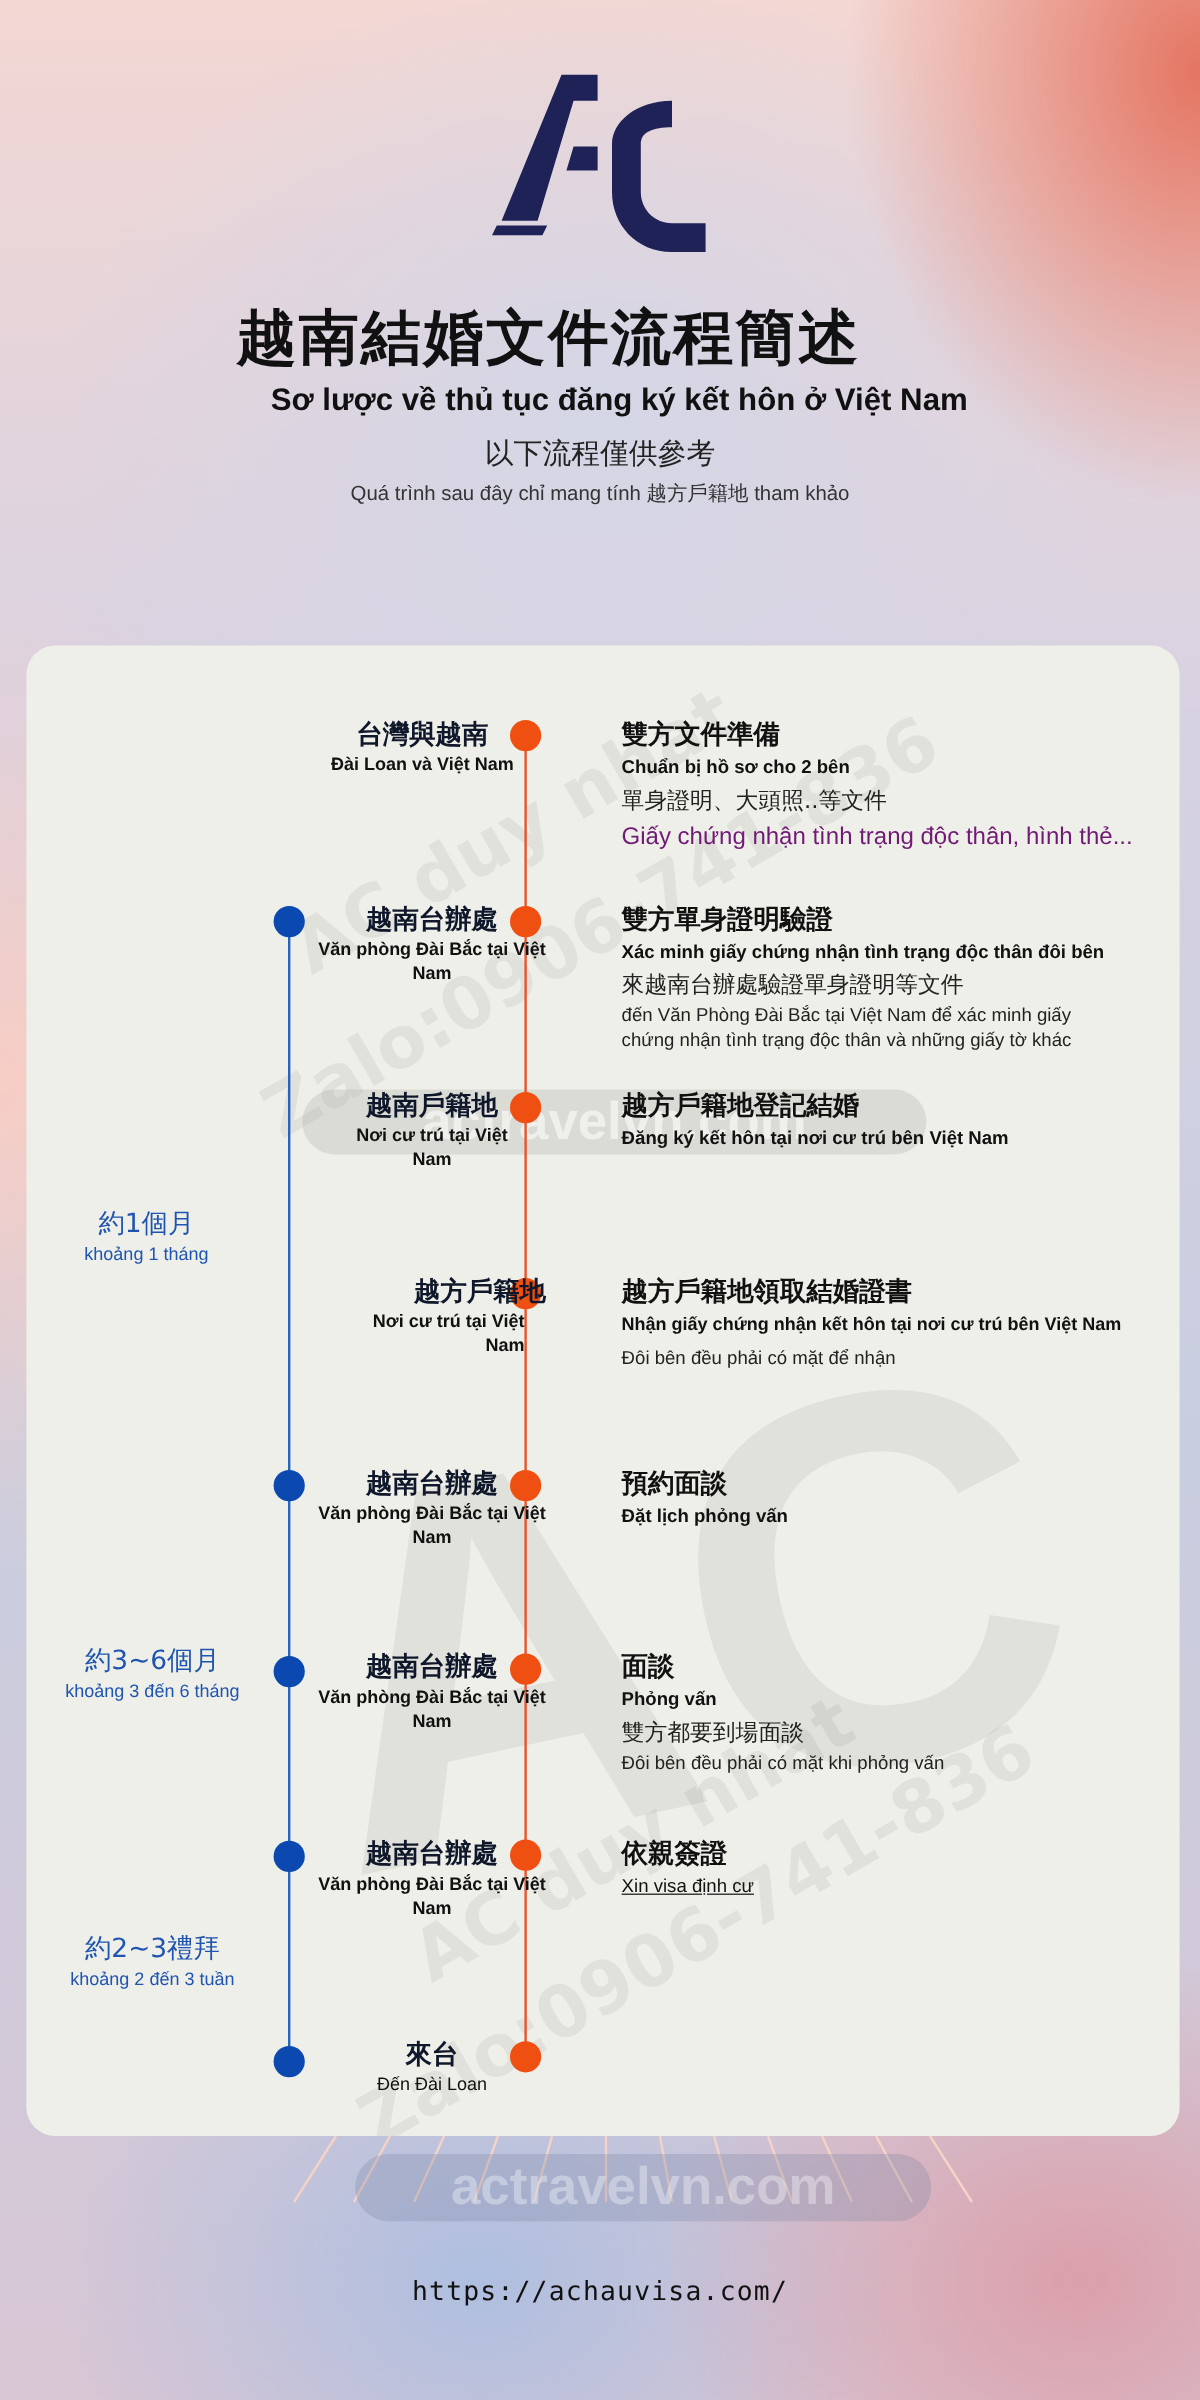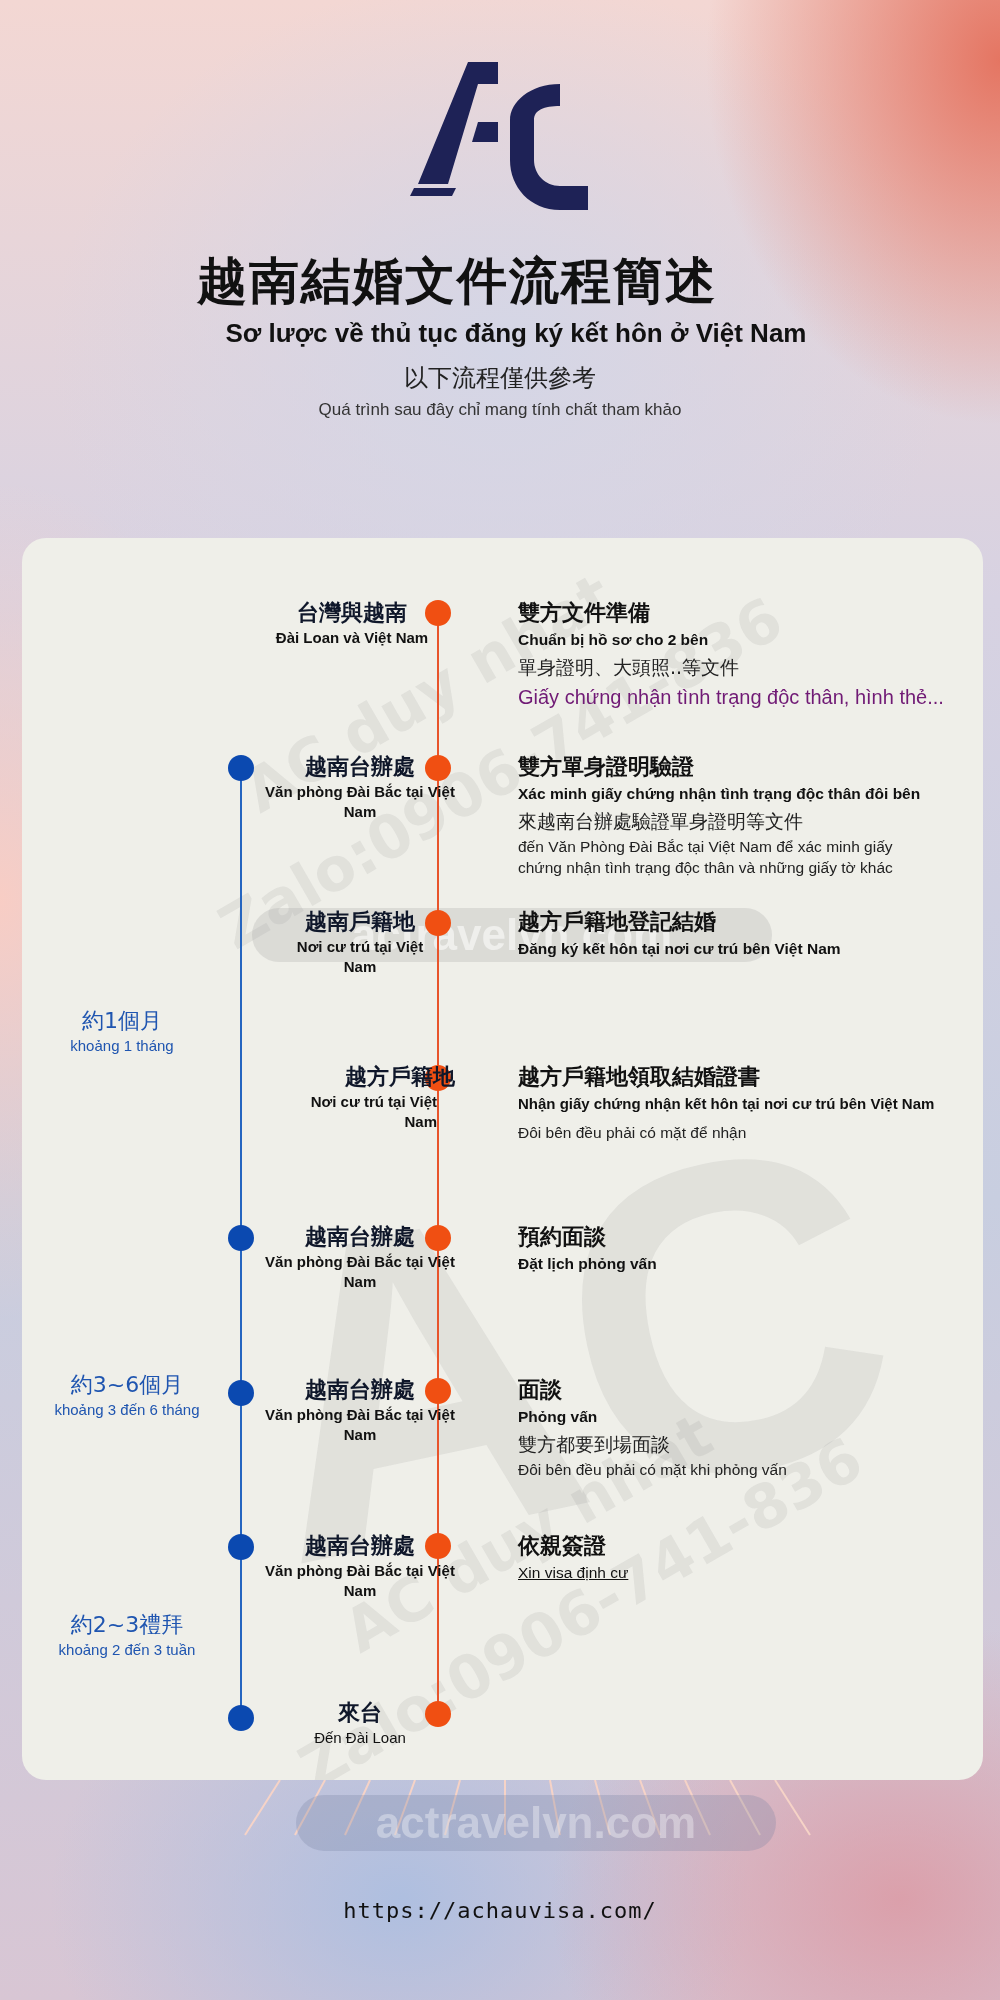--- a/index.html
+++ b/index.html
@@ -110,7 +110,7 @@
 <div class="title-zh">越南結婚文件流程簡述</div>
 <div class="title-vi">Sơ lược về thủ tục đăng ký kết hôn ở Việt Nam</div>
 <div class="note-zh">以下流程僅供參考</div>
-<div class="note-vi">Quá trình sau đây chỉ mang tính chất tham khảo</div>
+<div class="note-vi">Quá trình sau đây chỉ mang tính 越方戶籍地 tham khảo</div>
 
 <div class="card">
 

